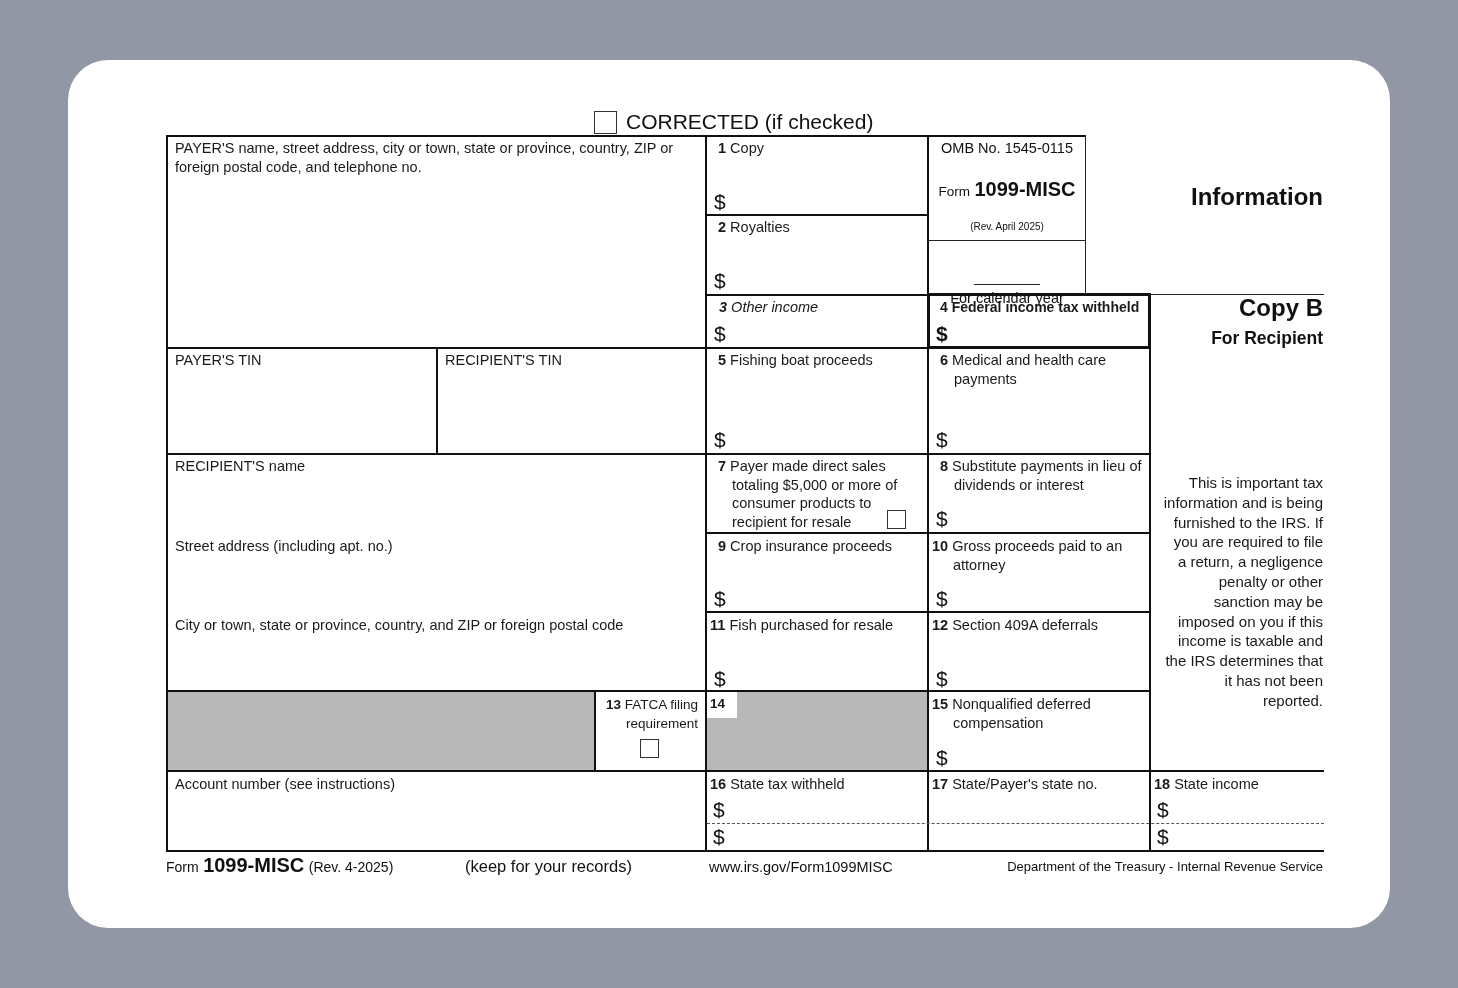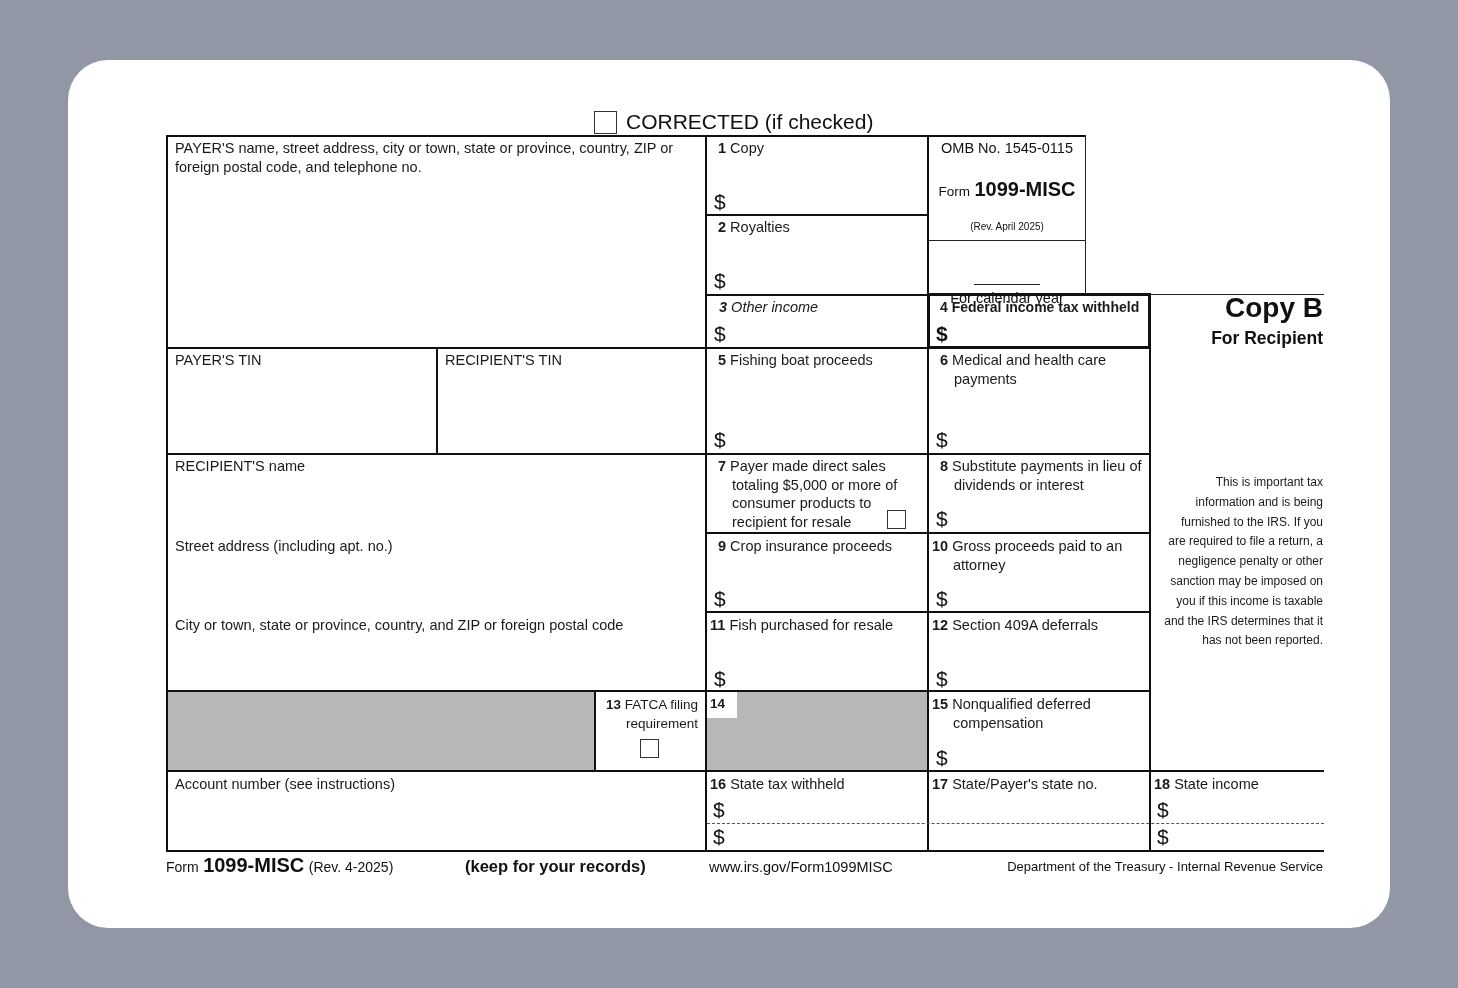--- a/index.html
+++ b/index.html
@@ -171,6 +171,7 @@
 <div class="input-area" style="left:932px;top:826px;width:214px;height:22px;"></div>
 
 <div class="abs" style="left:1100px;top:181px;width:223px;text-align:right;font-size:24px;line-height:31px;font-weight:700;">
+  <div>Information</div>
 </div>
 <div class="abs" style="left:1152px;top:296px;width:171px;text-align:right;font-size:28px;line-height:24px;font-weight:700;">Copy B</div>
 <div class="abs" style="left:1152px;top:327px;width:171px;text-align:right;font-size:17.5px;line-height:22px;font-weight:700;">For Recipient</div>

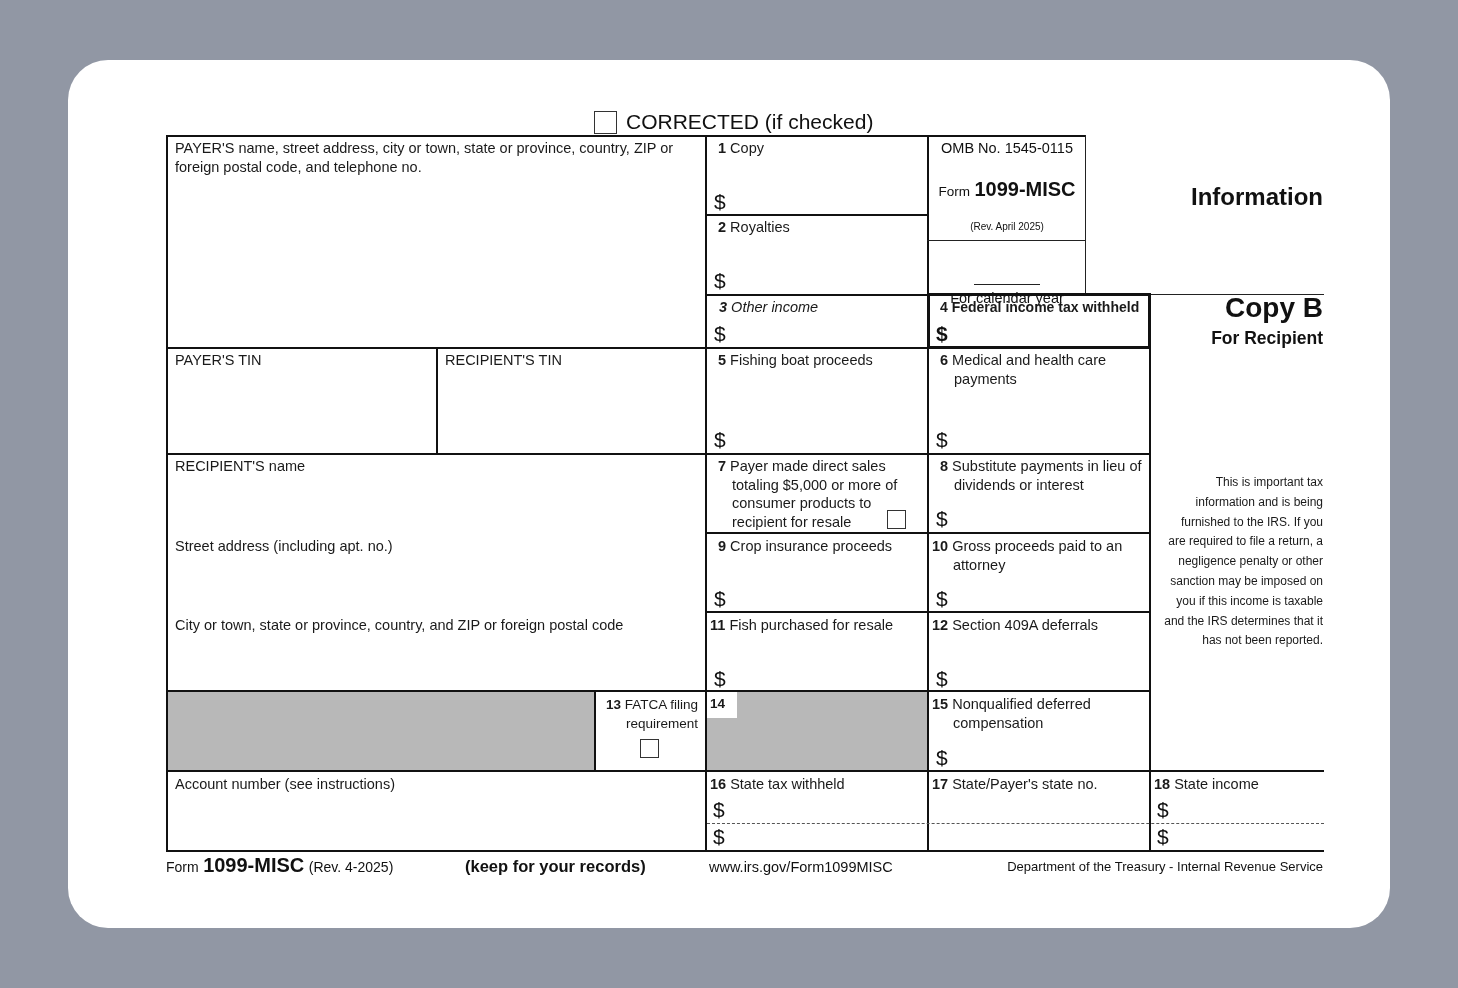--- a/index.html
+++ b/index.html
@@ -173,7 +173,7 @@
 <div class="abs" style="left:1100px;top:181px;width:223px;text-align:right;font-size:24px;line-height:31px;font-weight:700;">
   <div>Information</div>
 </div>
-<div class="abs" style="left:1152px;top:296px;width:171px;text-align:right;font-size:28px;line-height:24px;font-weight:700;">Copy B</div>
+<div class="abs" style="left:1152px;top:296px;width:171px;text-align:right;font-size:24px;line-height:24px;font-weight:700;">Copy B</div>
 <div class="abs" style="left:1152px;top:327px;width:171px;text-align:right;font-size:17.5px;line-height:22px;font-weight:700;">For Recipient</div>
 
 <div class="abs" style="left:1162px;top:473px;width:161px;text-align:right;font-size:12px;line-height:19.8px;color:#1a1a1a;">This is important tax information and is being furnished to the IRS. If you are required to file a return, a negligence penalty or other sanction may be imposed on you if this income is taxable and the IRS determines that it has not been reported.</div>

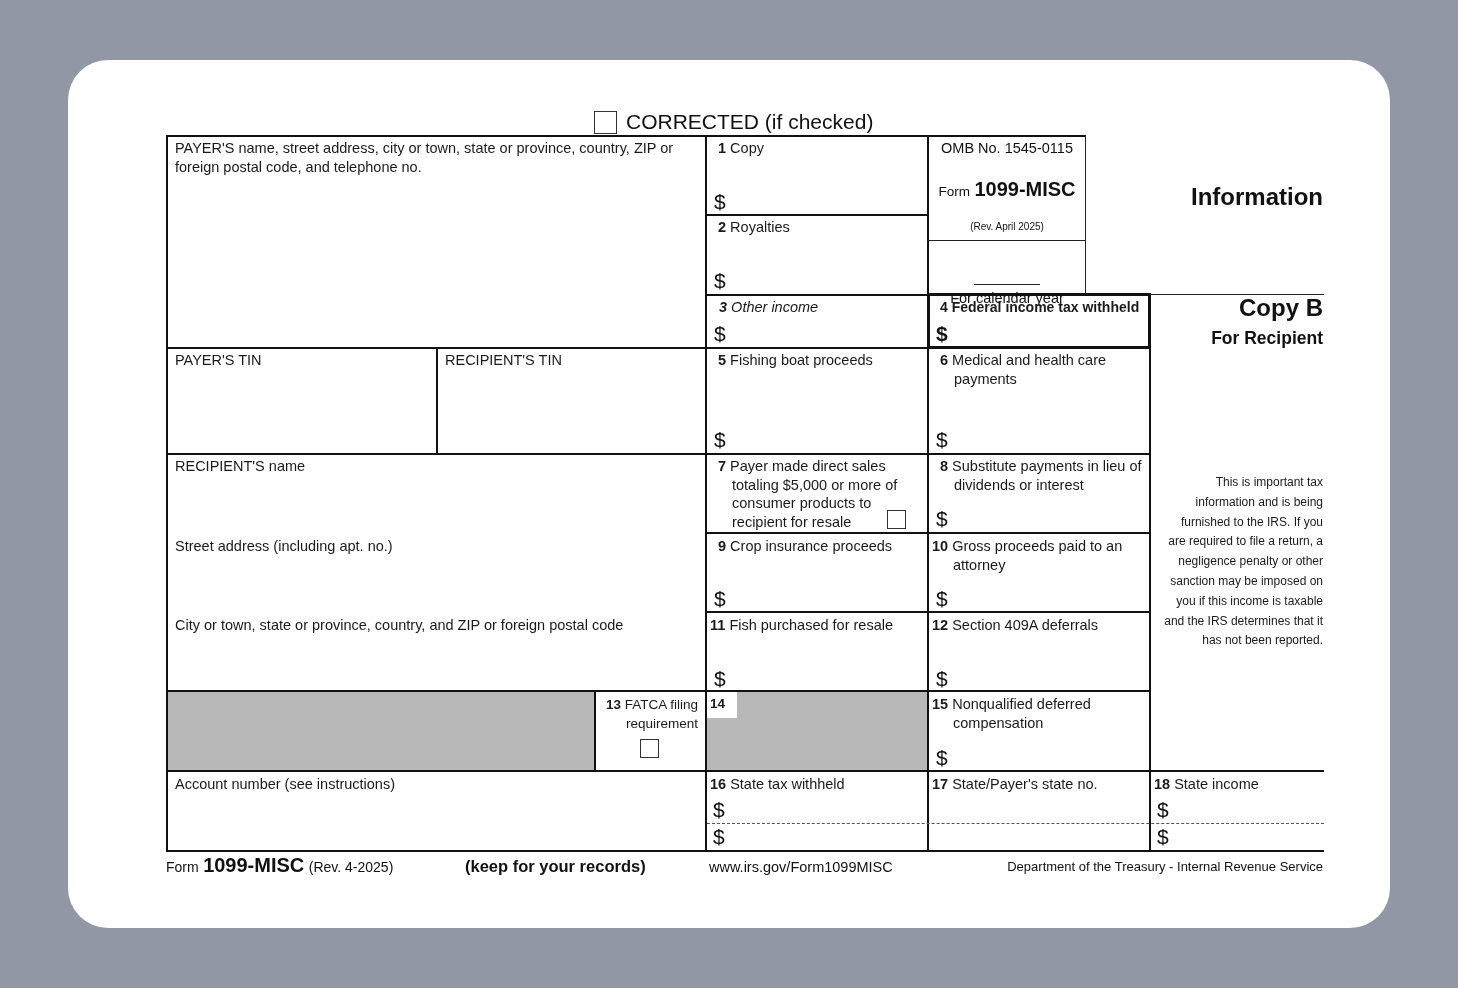--- a/index.html
+++ b/index.html
@@ -176,7 +176,7 @@
 <div class="abs" style="left:1152px;top:296px;width:171px;text-align:right;font-size:24px;line-height:24px;font-weight:700;">Copy B</div>
 <div class="abs" style="left:1152px;top:327px;width:171px;text-align:right;font-size:17.5px;line-height:22px;font-weight:700;">For Recipient</div>
 
-<div class="abs" style="left:1162px;top:473px;width:161px;text-align:right;font-size:12px;line-height:19.8px;color:#1a1a1a;">This is important tax information and is being furnished to the IRS. If you are required to file a return, a negligence penalty or other sanction may be imposed on you if this income is taxable and the IRS determines that it has not been reported.</div>
+<div class="abs" style="left:1162px;top:473px;width:161px;text-align:right;font-size:15px;line-height:19.8px;color:#1a1a1a;">This is important tax information and is being furnished to the IRS. If you are required to file a return, a negligence penalty or other sanction may be imposed on you if this income is taxable and the IRS determines that it has not been reported.</div>
 
 <div class="abs lbl" style="left:1154px;top:775px;"><b>18</b> <span>State income</span></div>
 <div class="dollar" style="left:1157px;top:799px;">$</div>

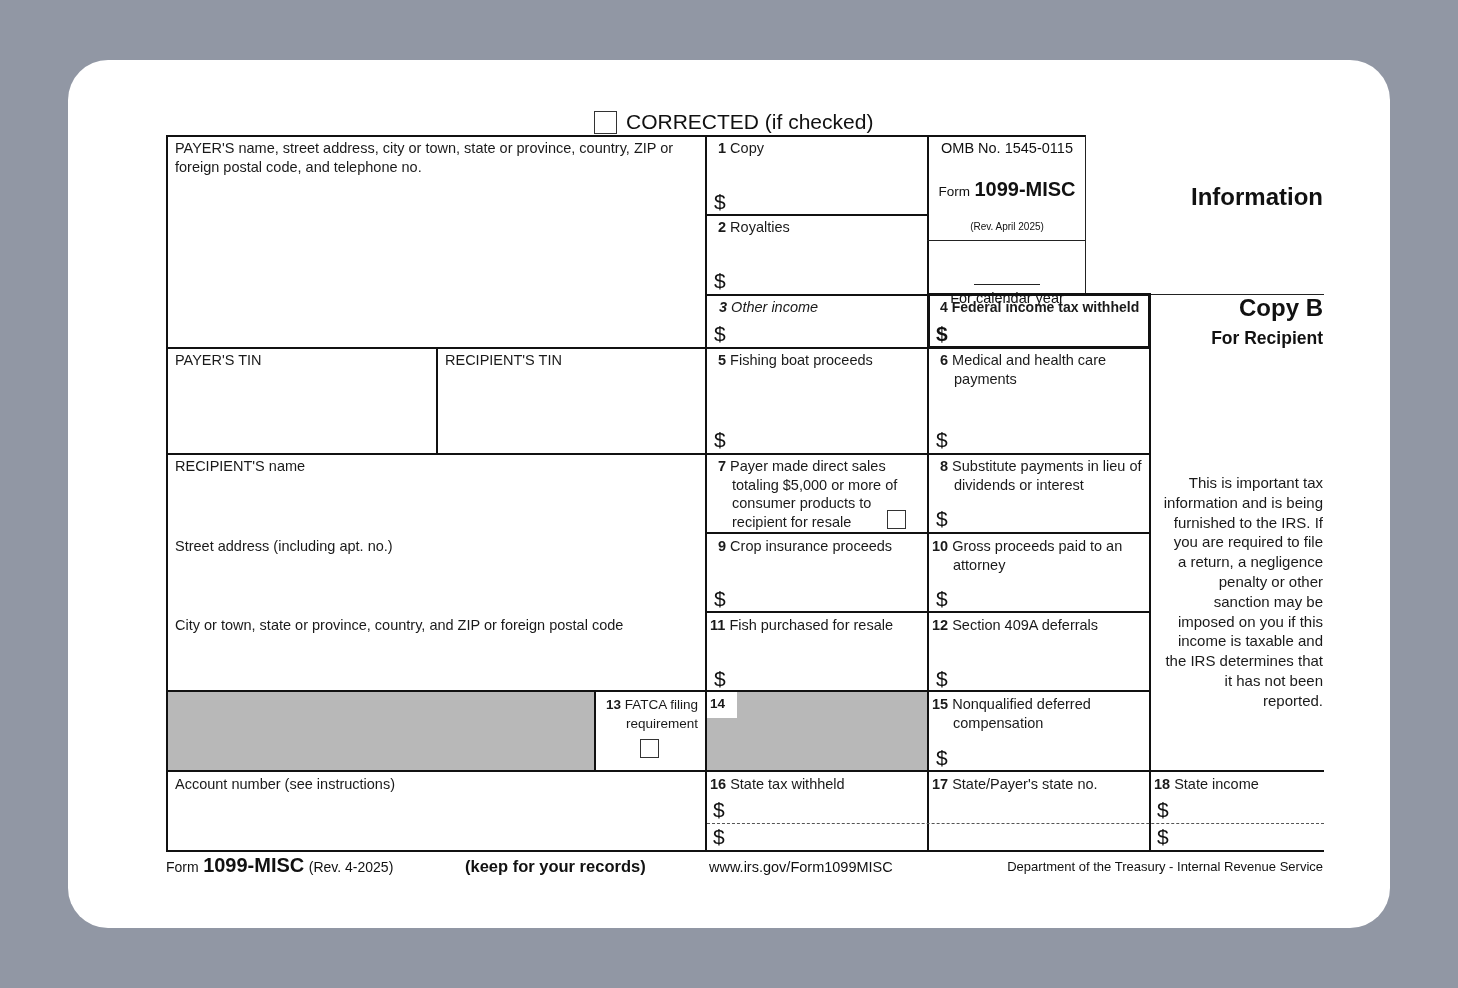--- a/index.html
+++ b/index.html
@@ -189,7 +189,7 @@
   <span style="font-size:20px;font-weight:700;">1099-MISC</span>
   <span style="font-size:14px;">(Rev. 4-2025)</span>
 </div>
-<div class="abs" style="left:465px;top:856px;font-size:16.5px;line-height:20px;white-space:nowrap;font-weight:bold;">(keep for your records)</div>
+<div class="abs" style="left:465px;top:856px;font-size:16.5px;line-height:20px;white-space:nowrap;">(keep for your records)</div>
 <div class="abs" style="left:709px;top:858px;font-size:14.5px;line-height:18px;white-space:nowrap;">www.irs.gov/Form1099MISC</div>
 <div class="abs" style="left:949px;top:858px;width:374px;text-align:right;font-size:13px;line-height:18px;white-space:nowrap;">Department of the Treasury - Internal Revenue Service</div>
 

